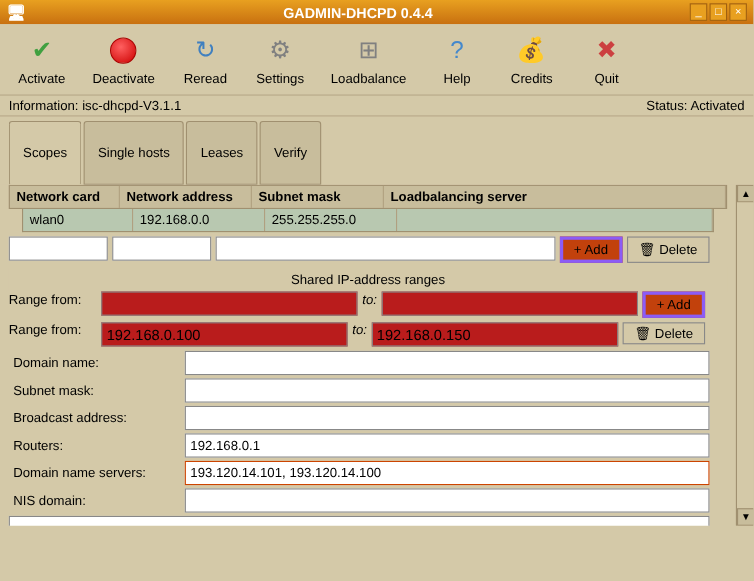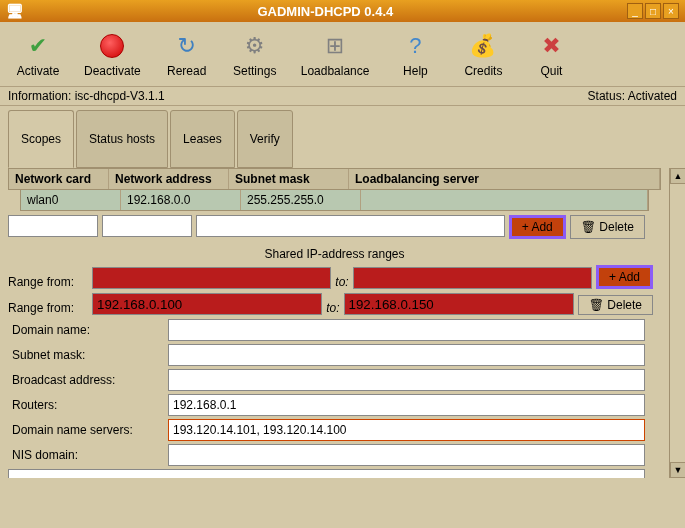--- a/index.html
+++ b/index.html
@@ -323,7 +323,7 @@
 
 <div class="tabs-row">
   <div class="tab active">Scopes</div>
-  <div class="tab">Status hosts</div>
+  <div class="tab">Single hosts</div>
   <div class="tab">Leases</div>
   <div class="tab">Verify</div>
 </div>

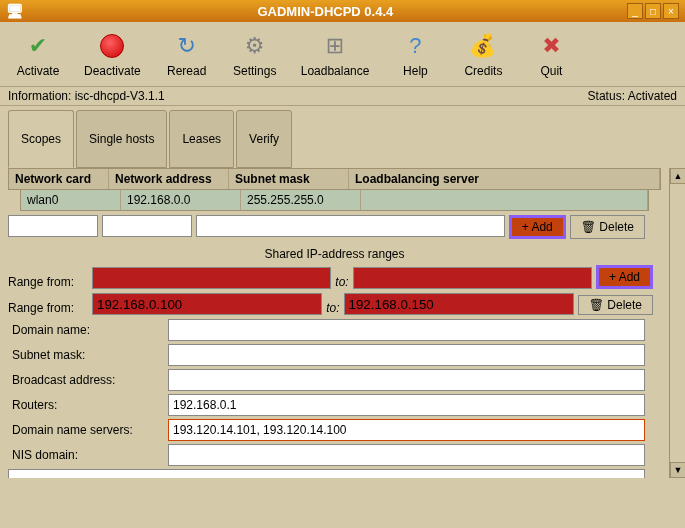--- a/index.html
+++ b/index.html
@@ -169,10 +169,10 @@
     }
     .range-row {
       display: flex;
-      align-items: flex-end;
+      align-items: flex-start;
       gap: 4px;
       margin-bottom: 4px;
-      margin-right: 8px;
+      margin-right: 20px;
     }
     .range-label { min-width: 80px; font-size: 12px; }
     .range-input {

